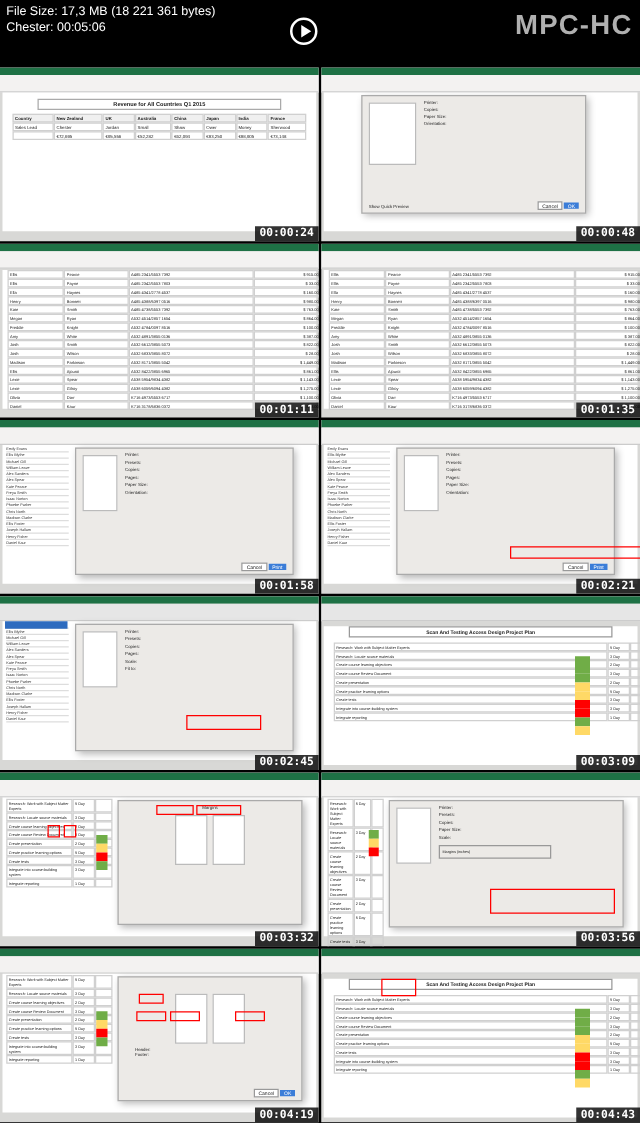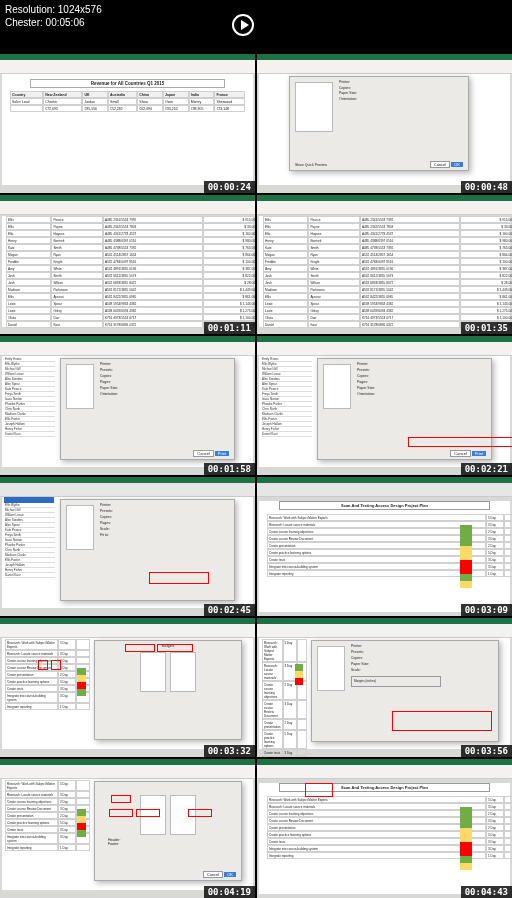--- a/index.html
+++ b/index.html
@@ -34,6 +34,7 @@
 <div class="wm" style="top:340px;">www.cgown.com</div>
 
 <div class="info-bar">
+  <div><span>File Size:</span> <span>17,3 MB (18 221 361 bytes)</span></div>
   <div><span>Resolution:</span> <span>1024x576</span></div>
   <div><span>Chester:</span> <span>00:05:06</span></div>
   <div class="play-btn"></div>

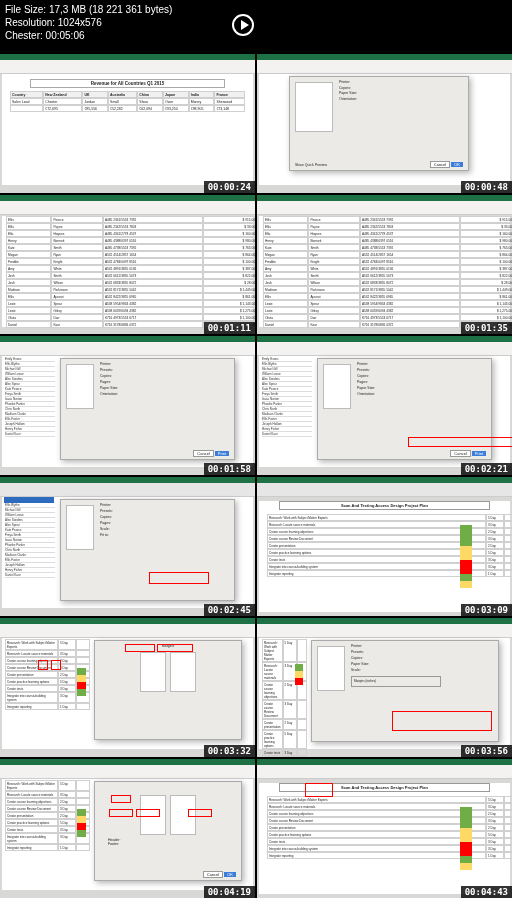--- a/index.html
+++ b/index.html
@@ -35,7 +35,6 @@
 
 <div class="info-bar">
   <div><span>File Size:</span> <span>17,3 MB (18 221 361 bytes)</span></div>
-  <div><span>Resolution:</span> <span>1024x576</span></div>
   <div><span>Chester:</span> <span>00:05:06</span></div>
   <div class="play-btn"></div>
 </div>

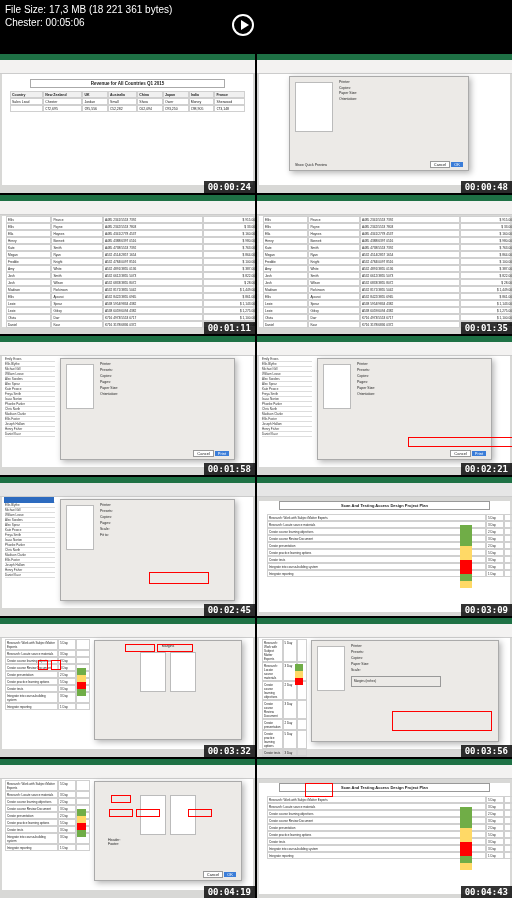--- a/index.html
+++ b/index.html
@@ -37,6 +37,7 @@
   <div><span>File Size:</span> <span>17,3 MB (18 221 361 bytes)</span></div>
   <div><span>Chester:</span> <span>00:05:06</span></div>
   <div class="play-btn"></div>
+  <div class="mpc-logo">MPC-HC</div>
 </div>
 
 <div class="grid">

